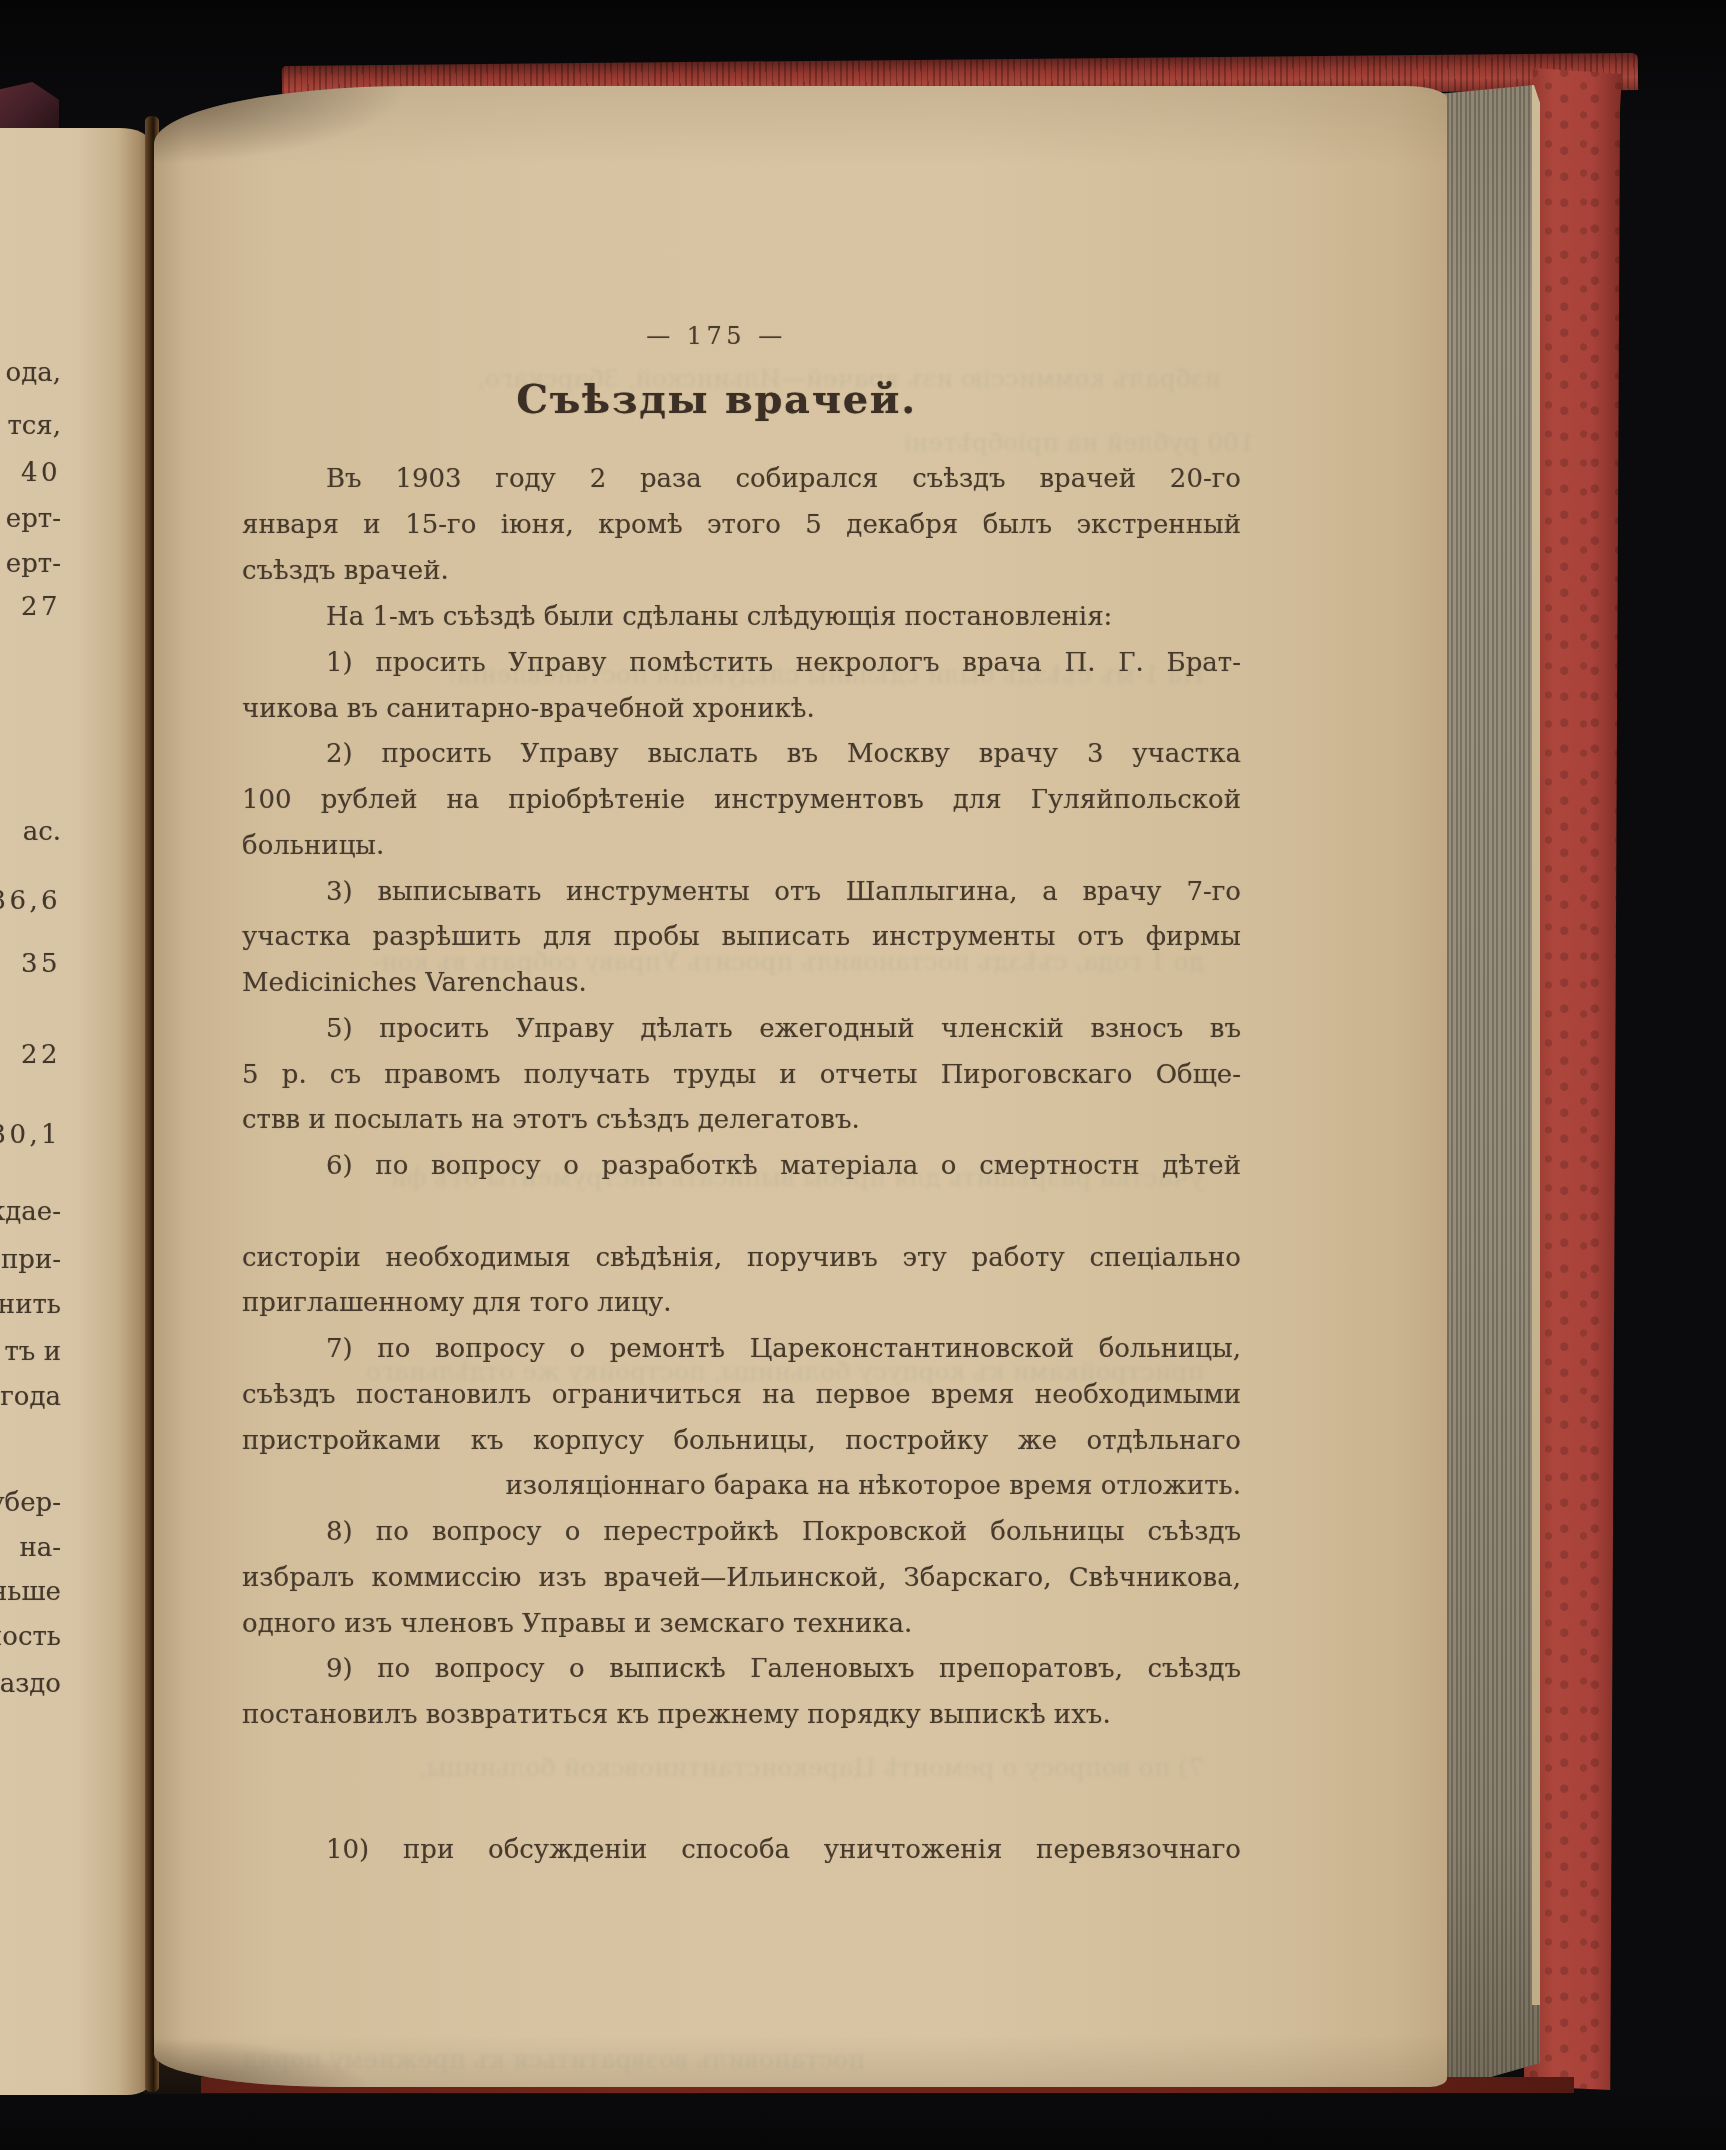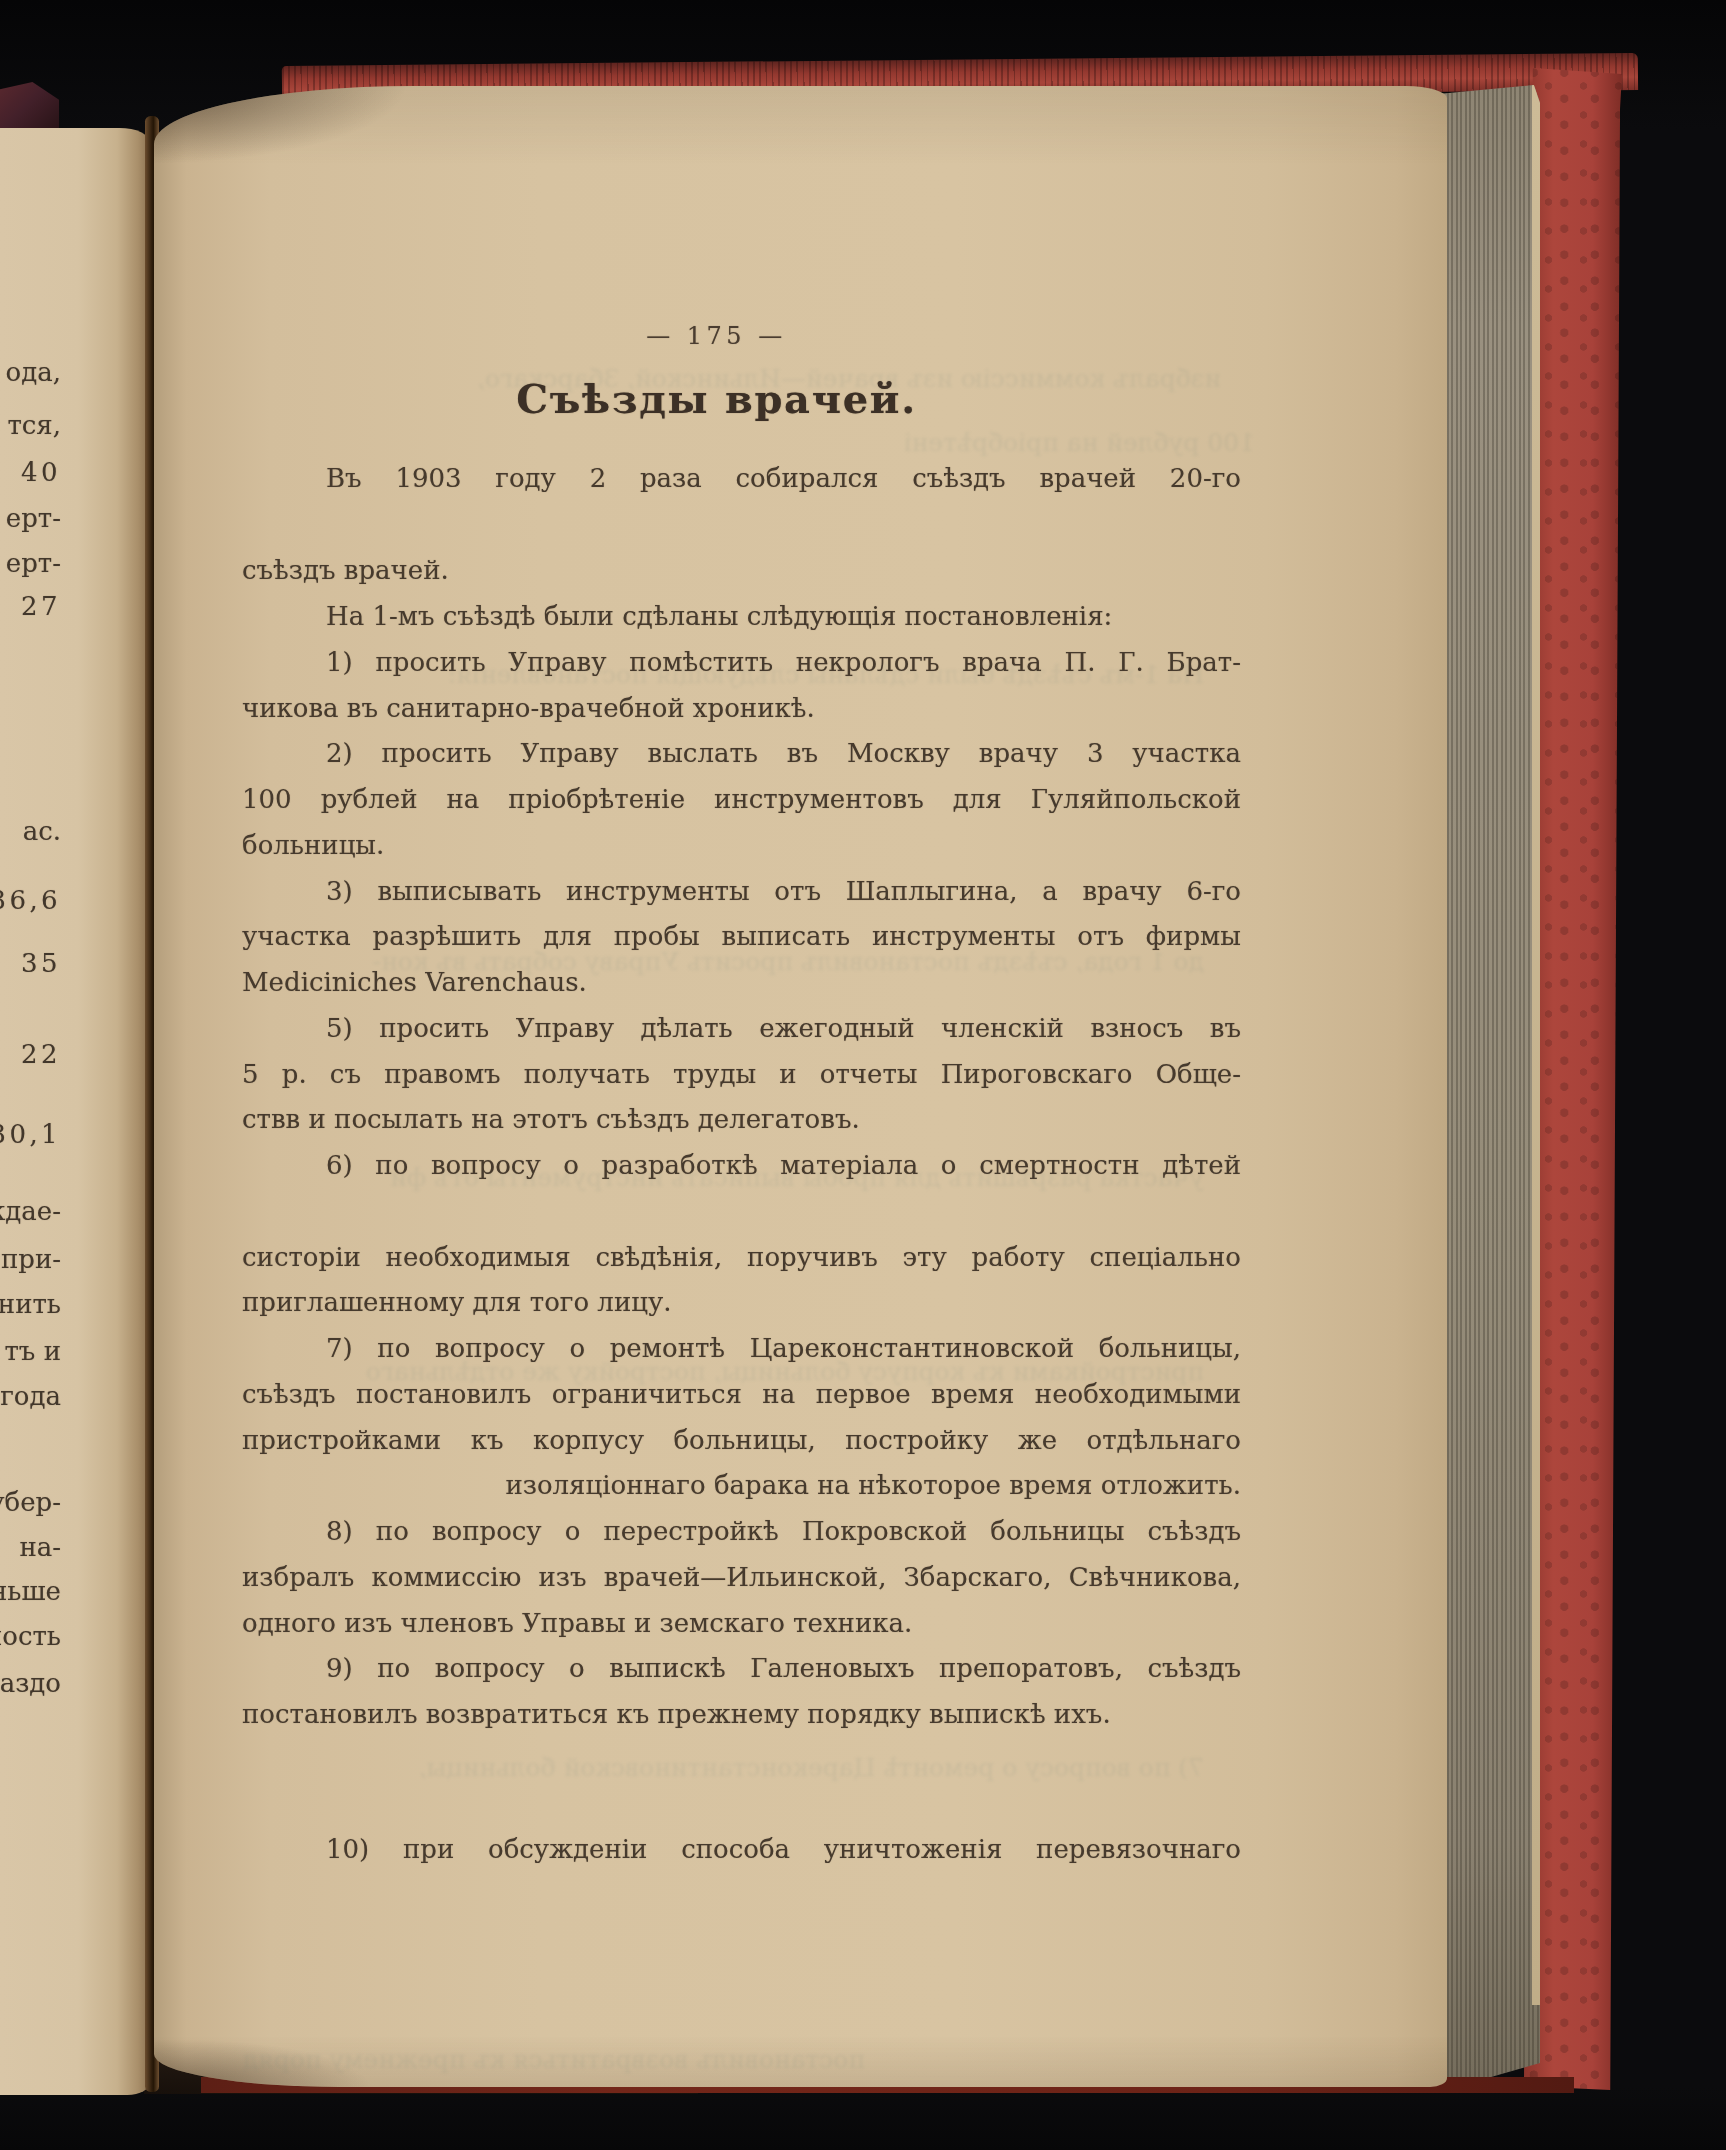--- a/index.html
+++ b/index.html
@@ -137,6 +137,7 @@
 
     <div id="body-text" class="abs">
         <div class="bline ind just" style="top: 371px;">Въ 1903 году 2 раза собирался съѣздъ врачей 20-го</div>
+        <div class="bline just" style="top: 417px;">января и 15-го іюня, кромѣ этого 5 декабря былъ экстренный</div>
         <div class="bline" style="top: 463px;">съѣздъ врачей.</div>
         <div class="bline ind" style="top: 509px;">На 1-мъ съѣздѣ были сдѣланы слѣдующія постановленія:</div>
         <div class="bline ind just" style="top: 555px;">1) просить Управу помѣстить некрологъ врача П. Г. Брат-</div>

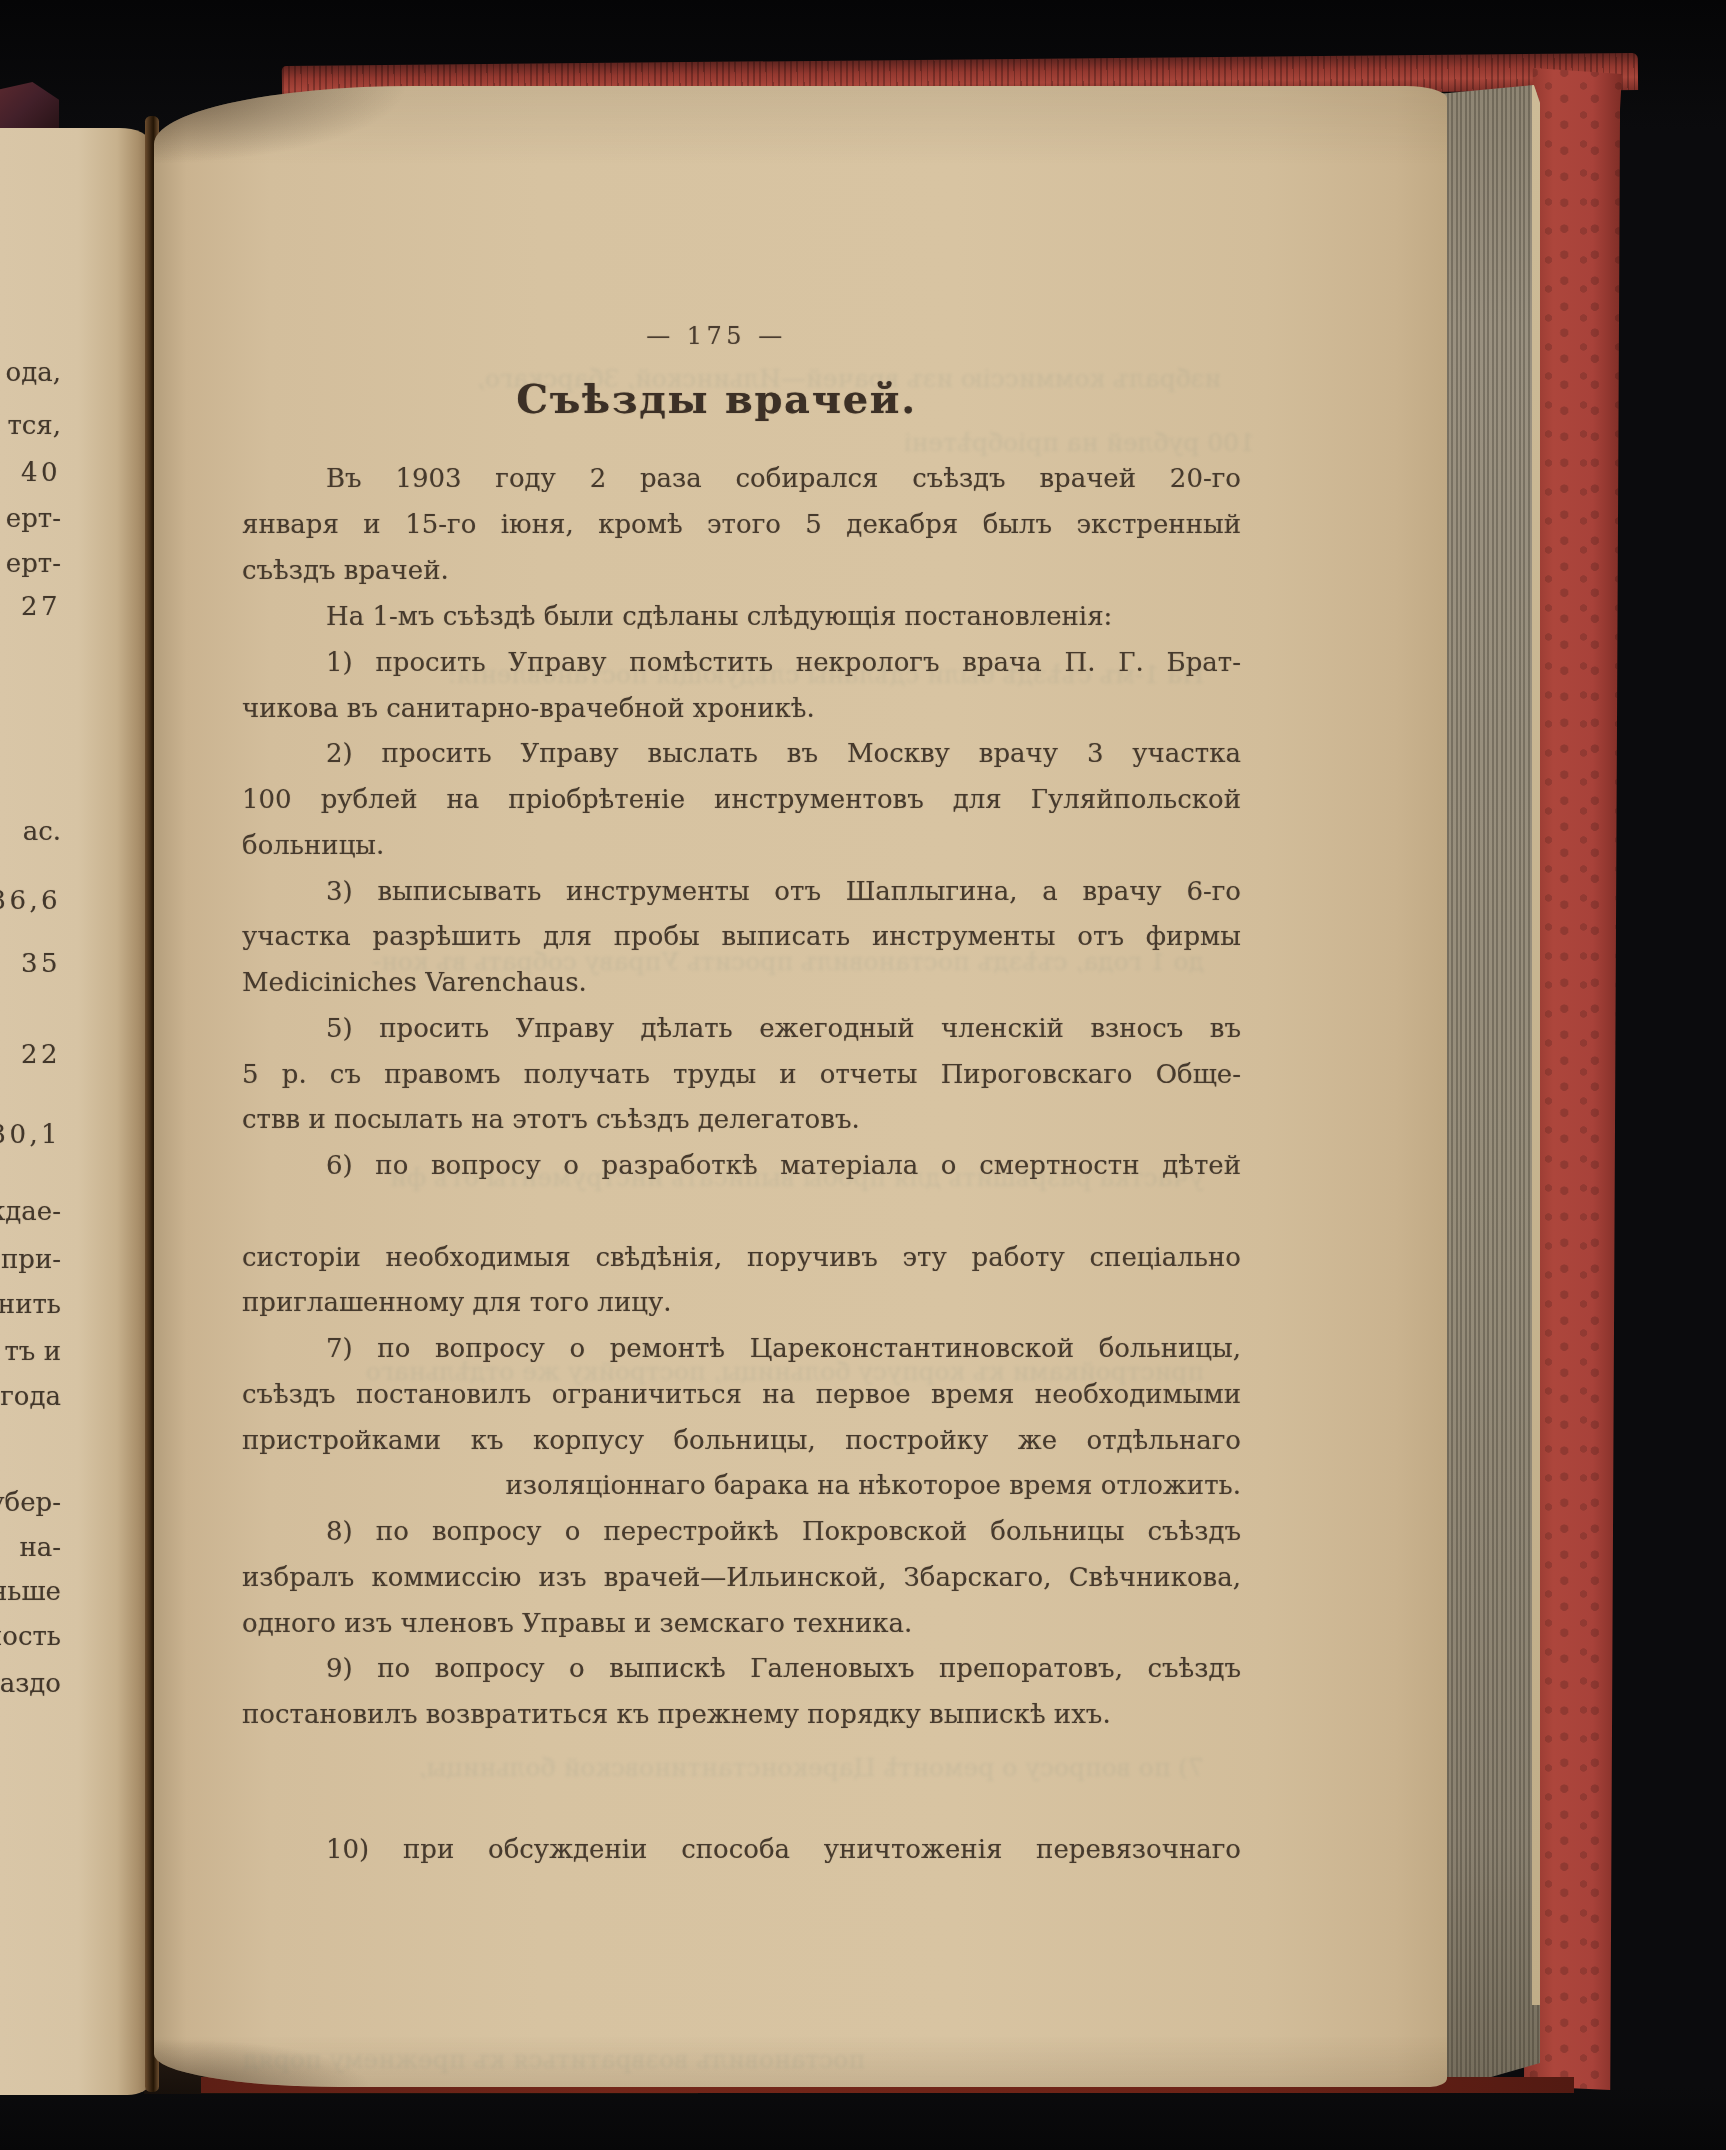--- a/index.html
+++ b/index.html
@@ -145,7 +145,7 @@
         <div class="bline ind just" style="top: 646px;">2) просить Управу выслать  въ Москву врачу  3 участка</div>
         <div class="bline just" style="top: 692px;">100 рублей на пріобрѣтеніе инструментовъ для Гуляйпольской</div>
         <div class="bline" style="top: 738px;">больницы.</div>
-        <div class="bline ind just" style="top: 784px;">3) выписывать инструменты отъ Шаплыгина, а врачу 6-го</div>
+        <div class="bline ind just" style="top: 784px;">3) выписывать инструменты отъ Шаплыгина, а врачу 7-го</div>
         <div class="bline just" style="top: 829px;">участка разрѣшить для пробы выписать инструменты отъ фирмы</div>
         <div class="bline" style="top: 875px;">Mediciniches Varenchaus.</div>
         <div class="bline ind just" style="top: 921px;">5) просить Управу дѣлать ежегодный членскій взносъ въ</div>

